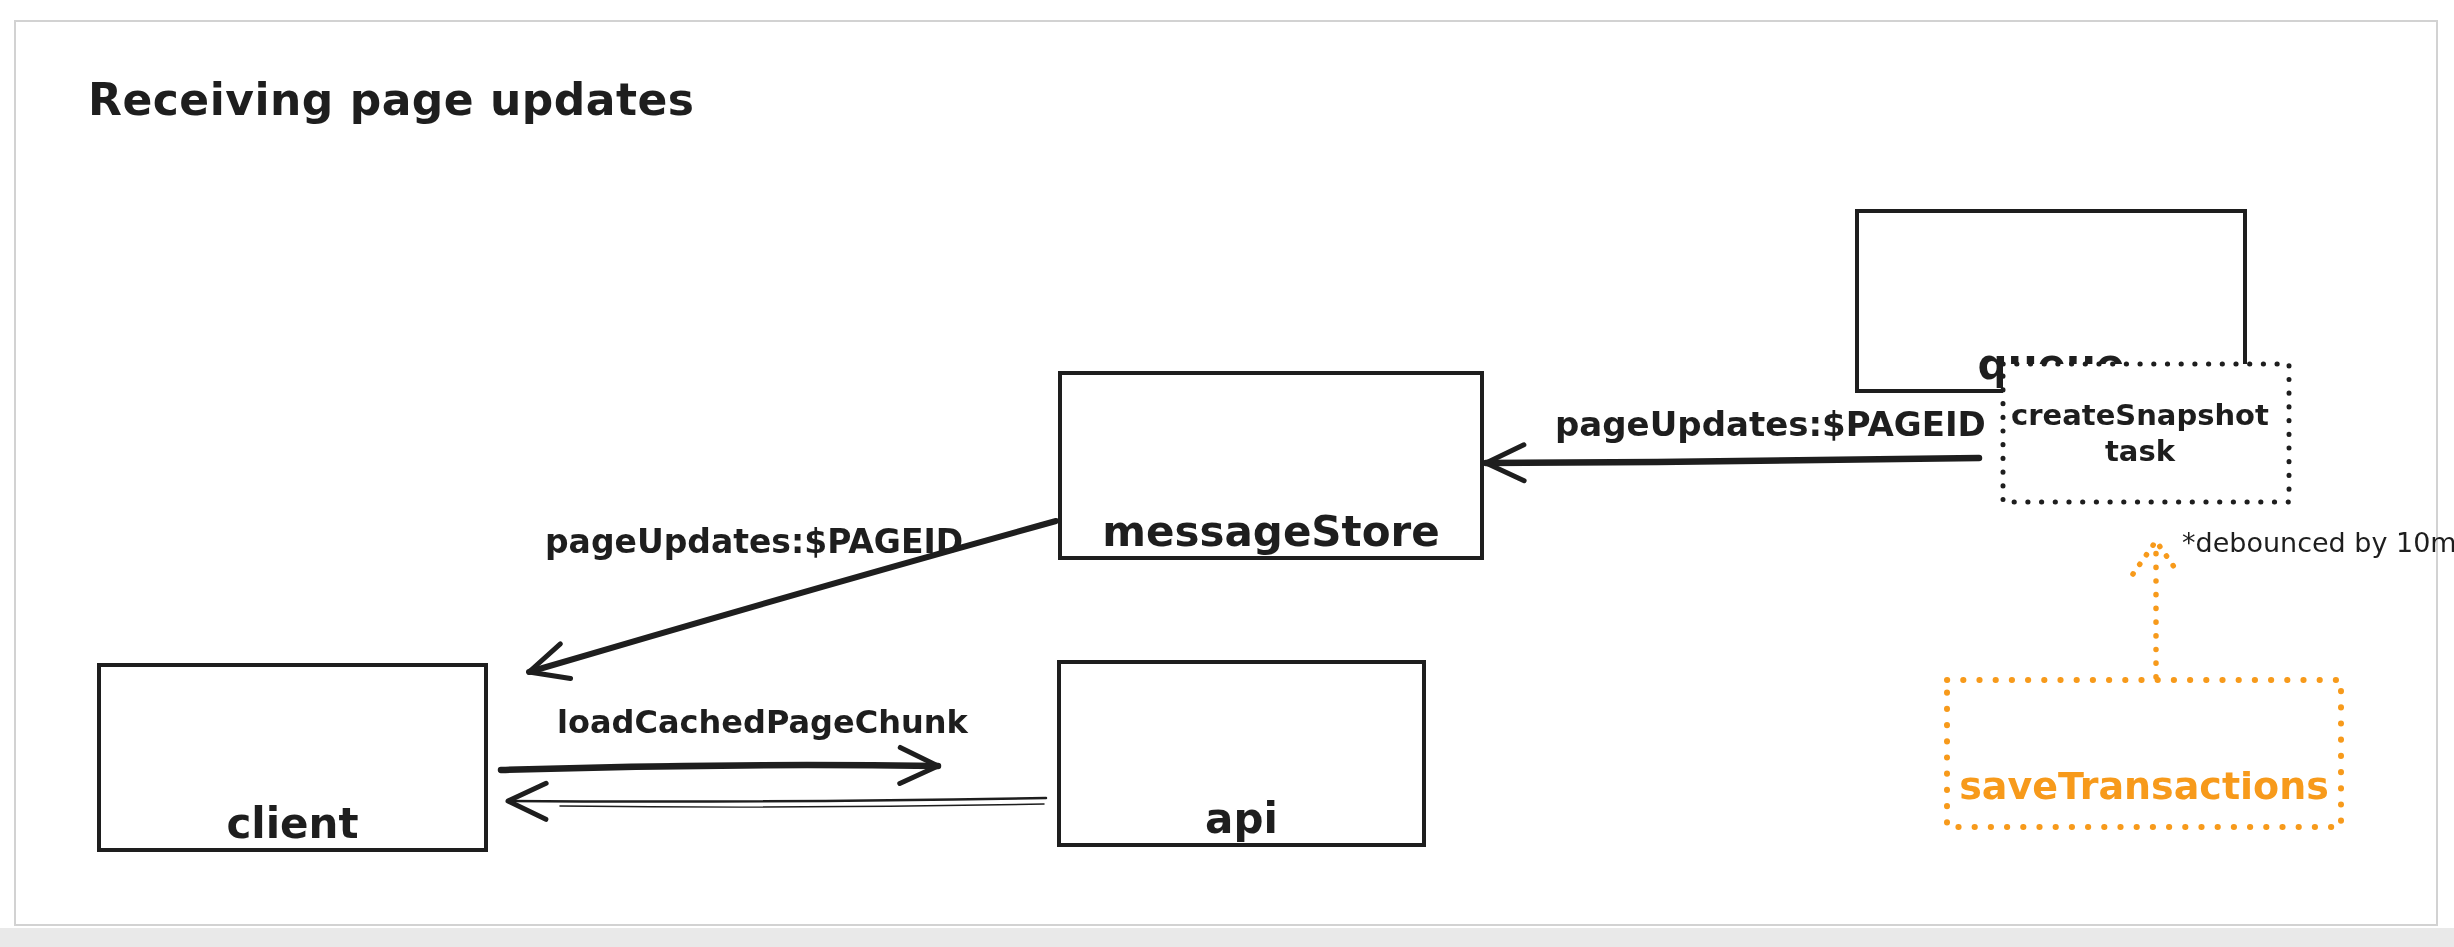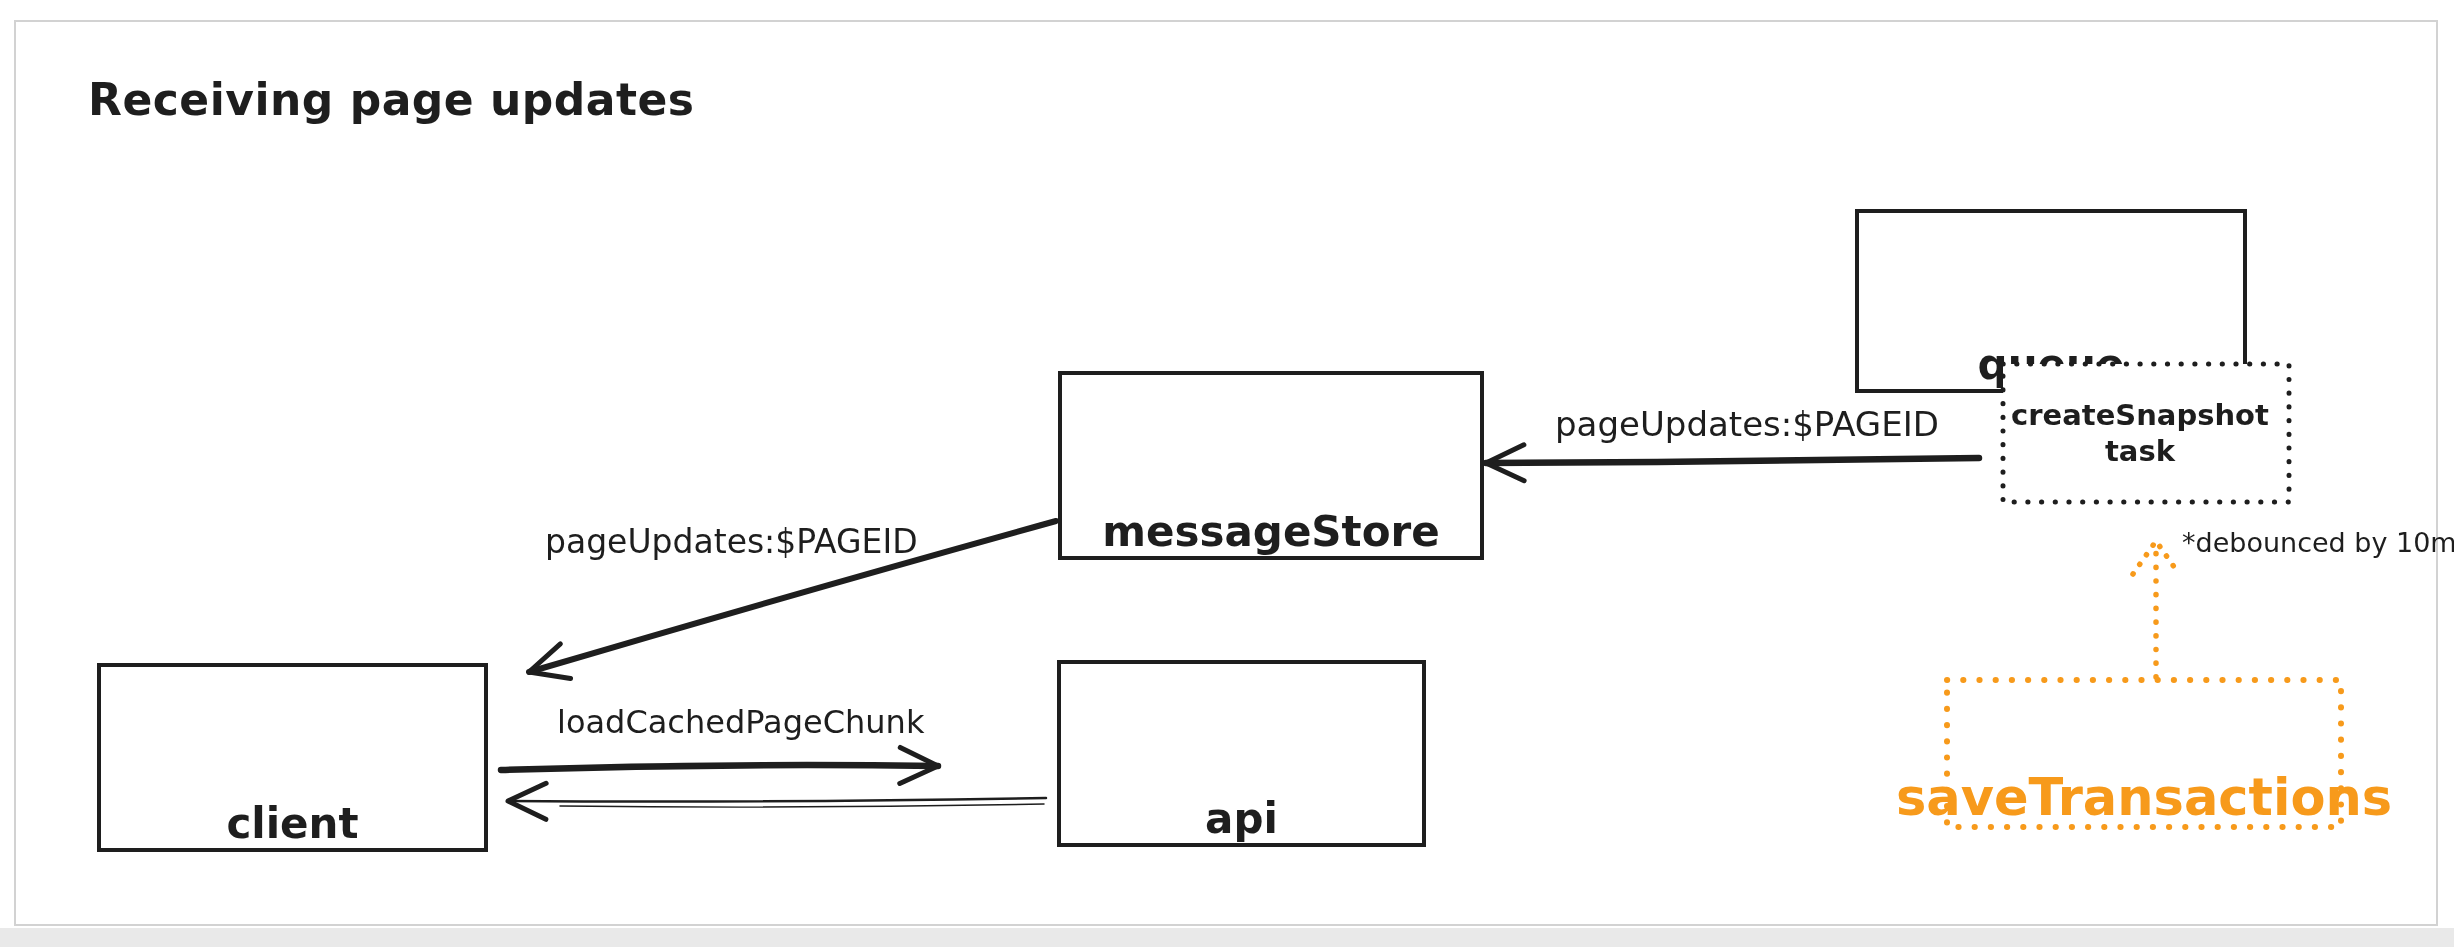--- a/index.html
+++ b/index.html
@@ -49,7 +49,7 @@
     font-size:51px;line-height:49px;color:var(--accent-orange,#f79a1b);justify-content:flex-end;
   }
   .edge-label{
-    position:absolute;text-align:center;font-weight:400;
+    position:absolute;text-align:center;font-weight:700;
     color:var(--ink,#1e1e1e);z-index:6;
   }
   .lbl-pu-right{left:1555px;top:404px;width:370px;font-size:34px;}

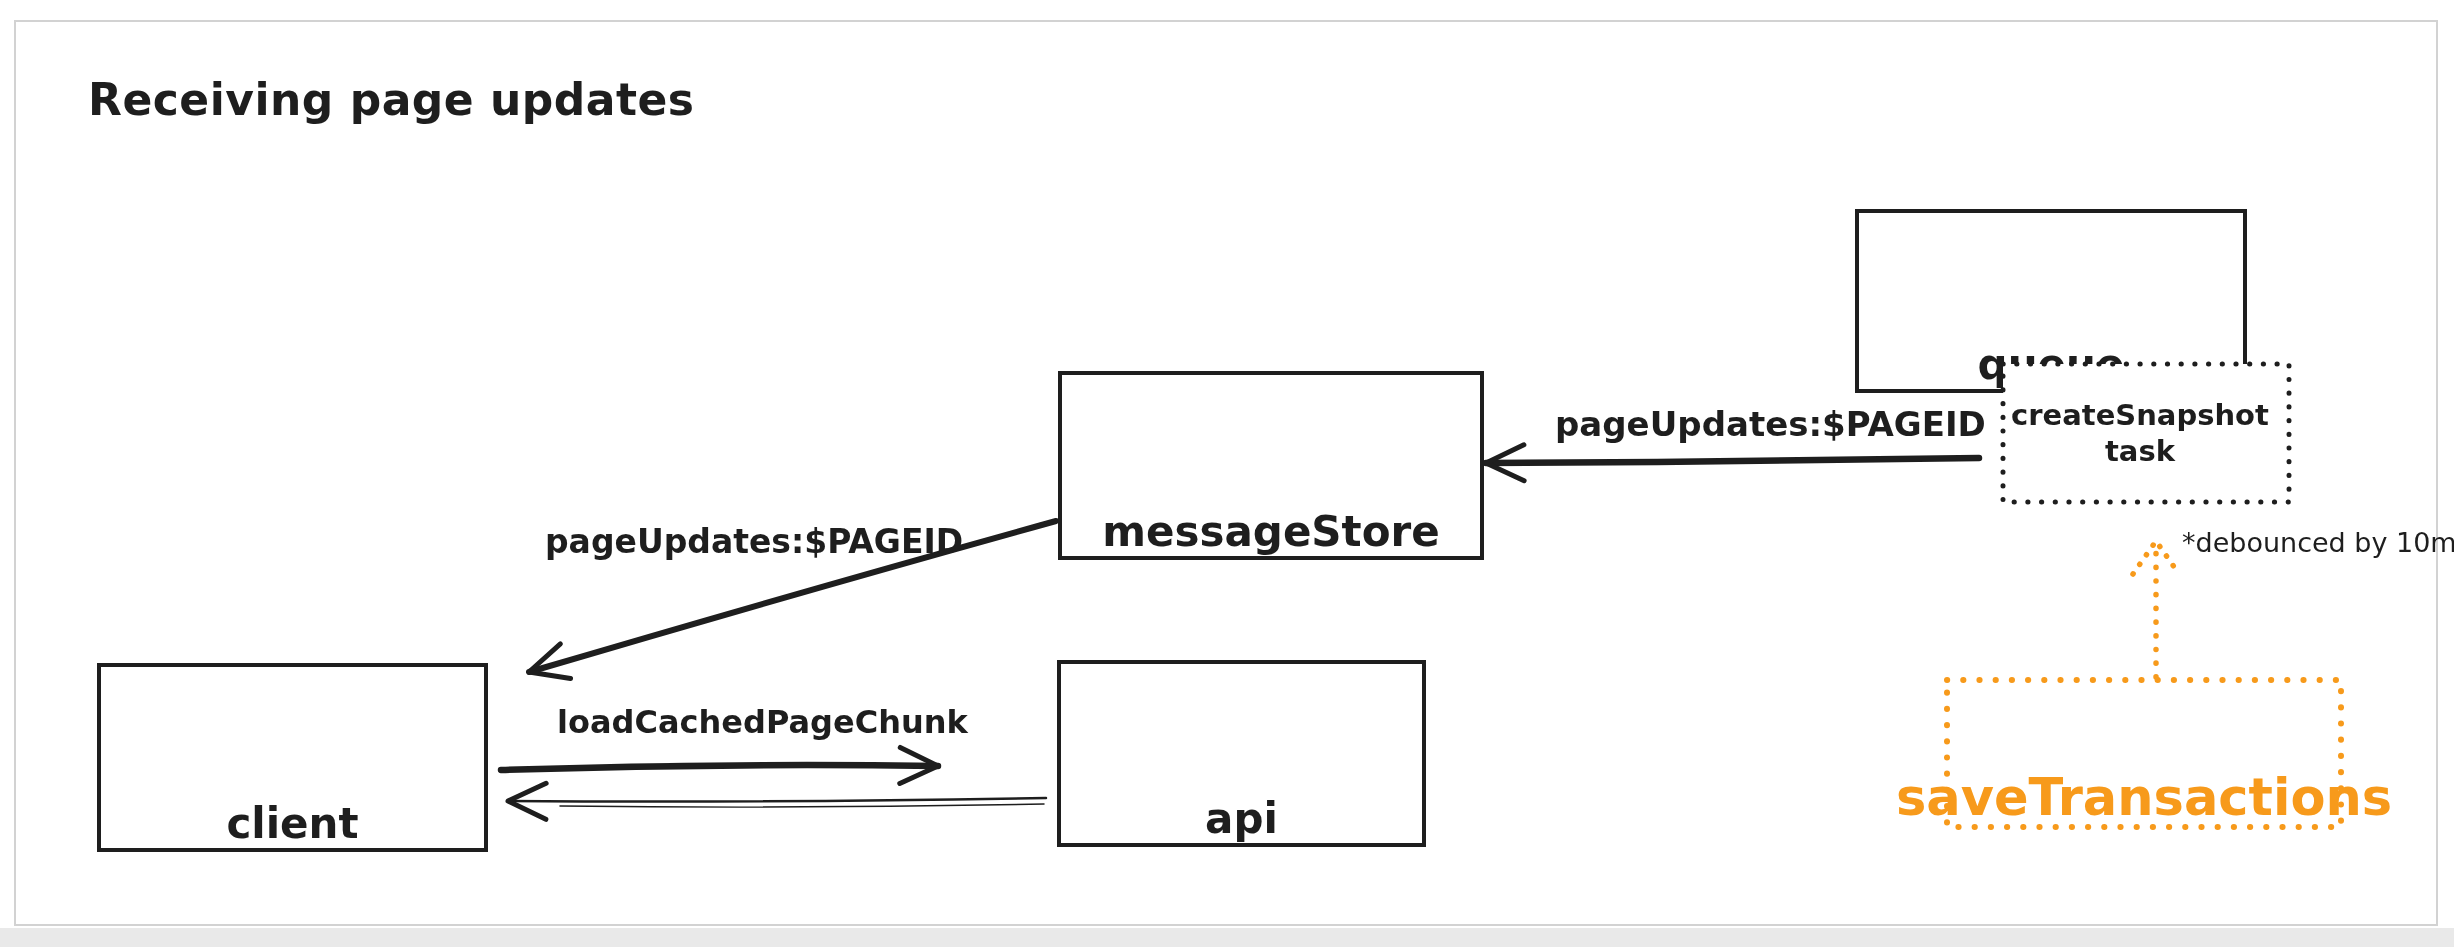--- a/index.html
+++ b/index.html
@@ -45,8 +45,8 @@
     font-size:29px;line-height:36px;color:var(--ink,#1e1e1e);
   }
   .save-transactions-label{
-    left:1947px;top:675px;width:394px;height:147px;
-    font-size:51px;line-height:49px;color:var(--accent-orange,#f79a1b);justify-content:flex-end;
+    left:1947px;top:713px;width:394px;height:147px;
+    font-size:38px;line-height:49px;color:var(--accent-orange,#f79a1b);
   }
   .edge-label{
     position:absolute;text-align:center;font-weight:700;

